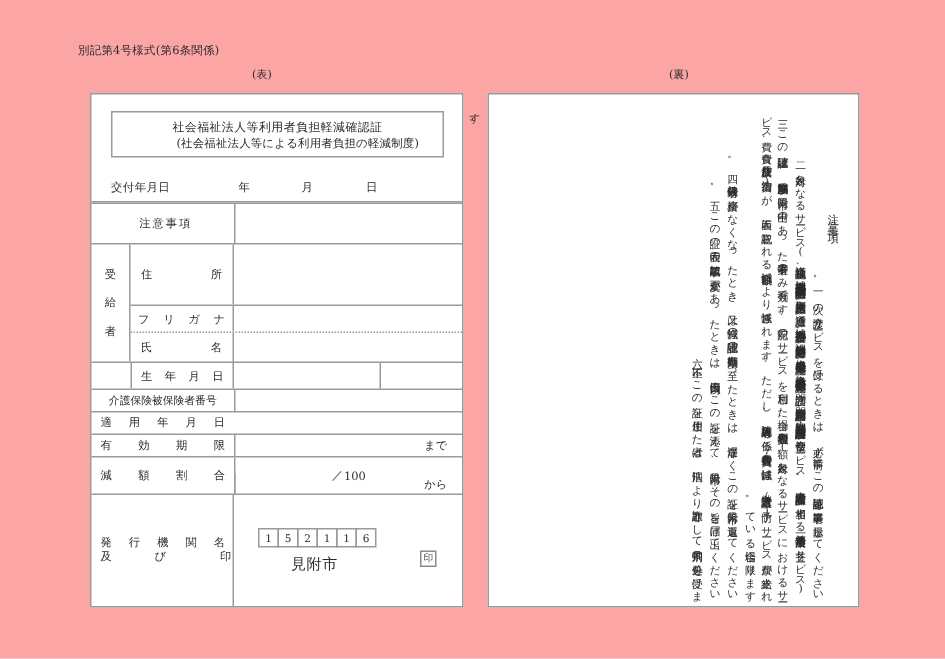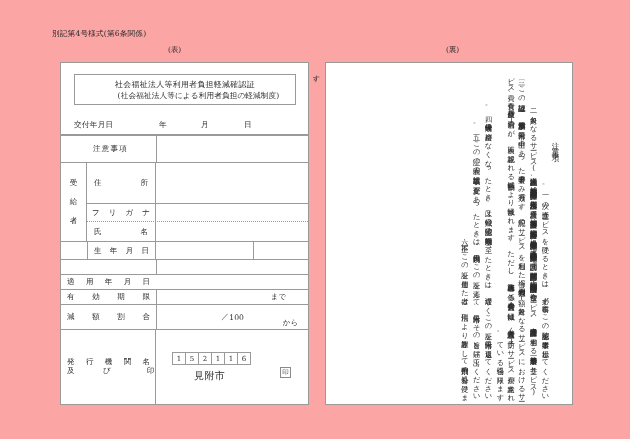--- a/index.html
+++ b/index.html
@@ -465,6 +465,7 @@
     </div>
 
     <div class="trow" id="row-insurance">
+      <div class="cell-label">介護保険被保険者番号</div>
       <div class="cell-value"></div>
     </div>
 

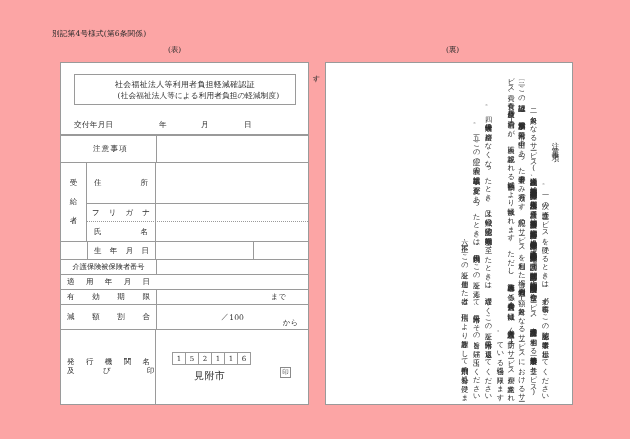--- a/index.html
+++ b/index.html
@@ -250,7 +250,7 @@
     padding: 0 6px;
   }
   #row-valid .cell-value {
-    left: 95px; right: 12px;
+    left: 95px; right: 0;
     border-left: 1px solid #9a9a9a;
     display: flex;
     align-items: center;

